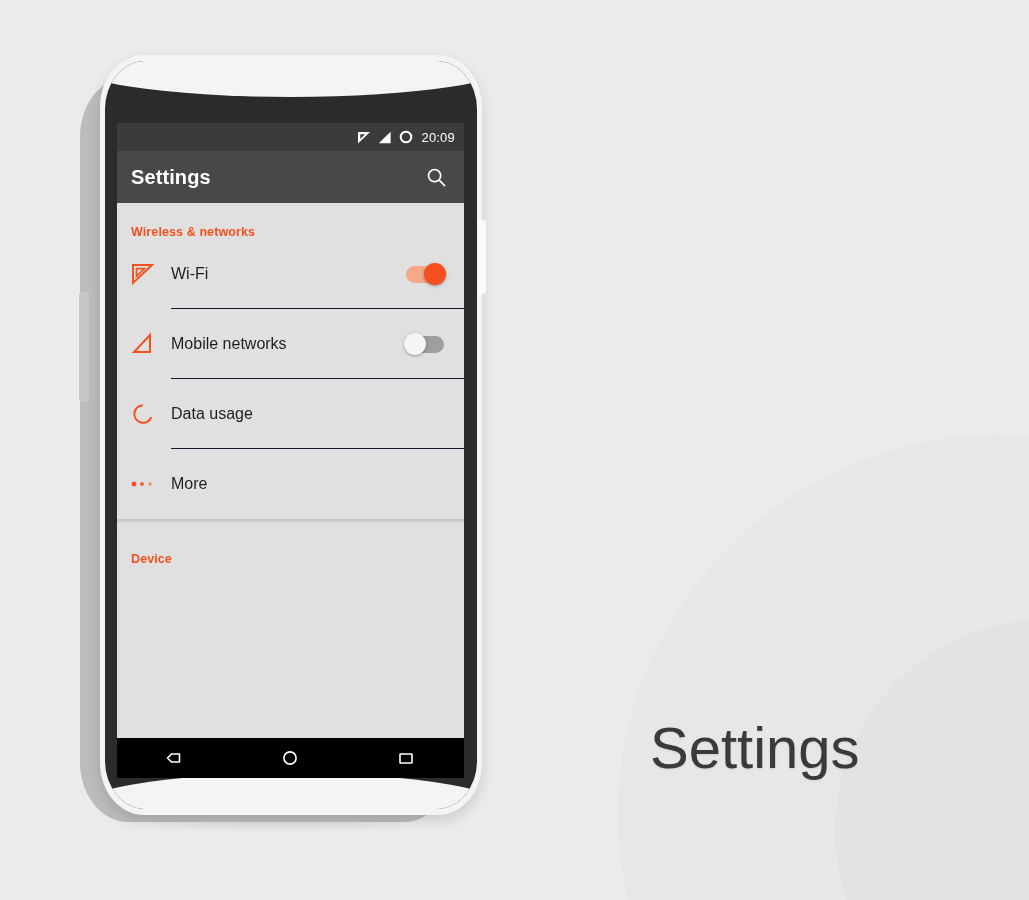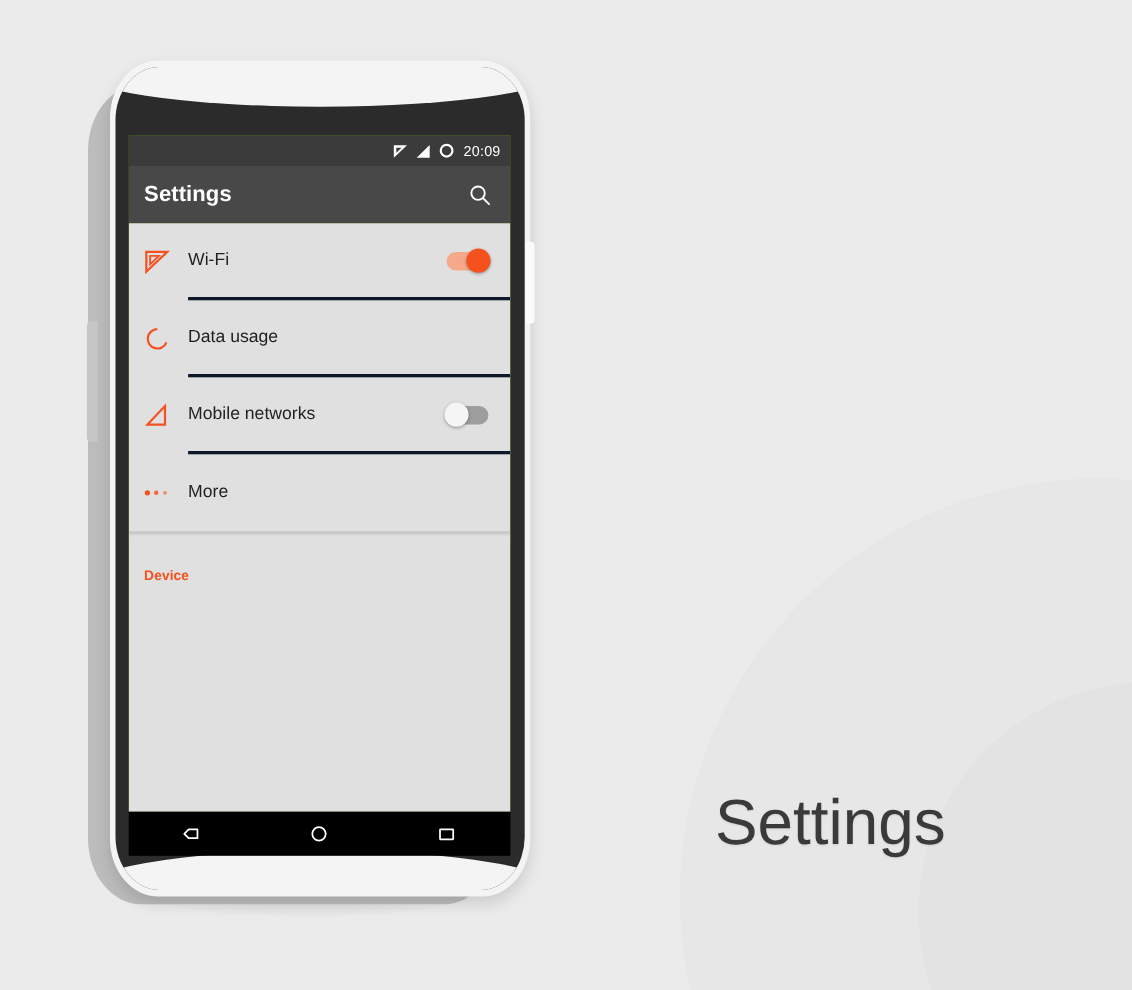--- a/index.html
+++ b/index.html
@@ -151,7 +151,7 @@
     top: 68px;
     width: 347px;
     height: 615px;
-    background: #4d7c0f;
+    background: #14b8a6;
     overflow: hidden;
     z-index: 5;
   }

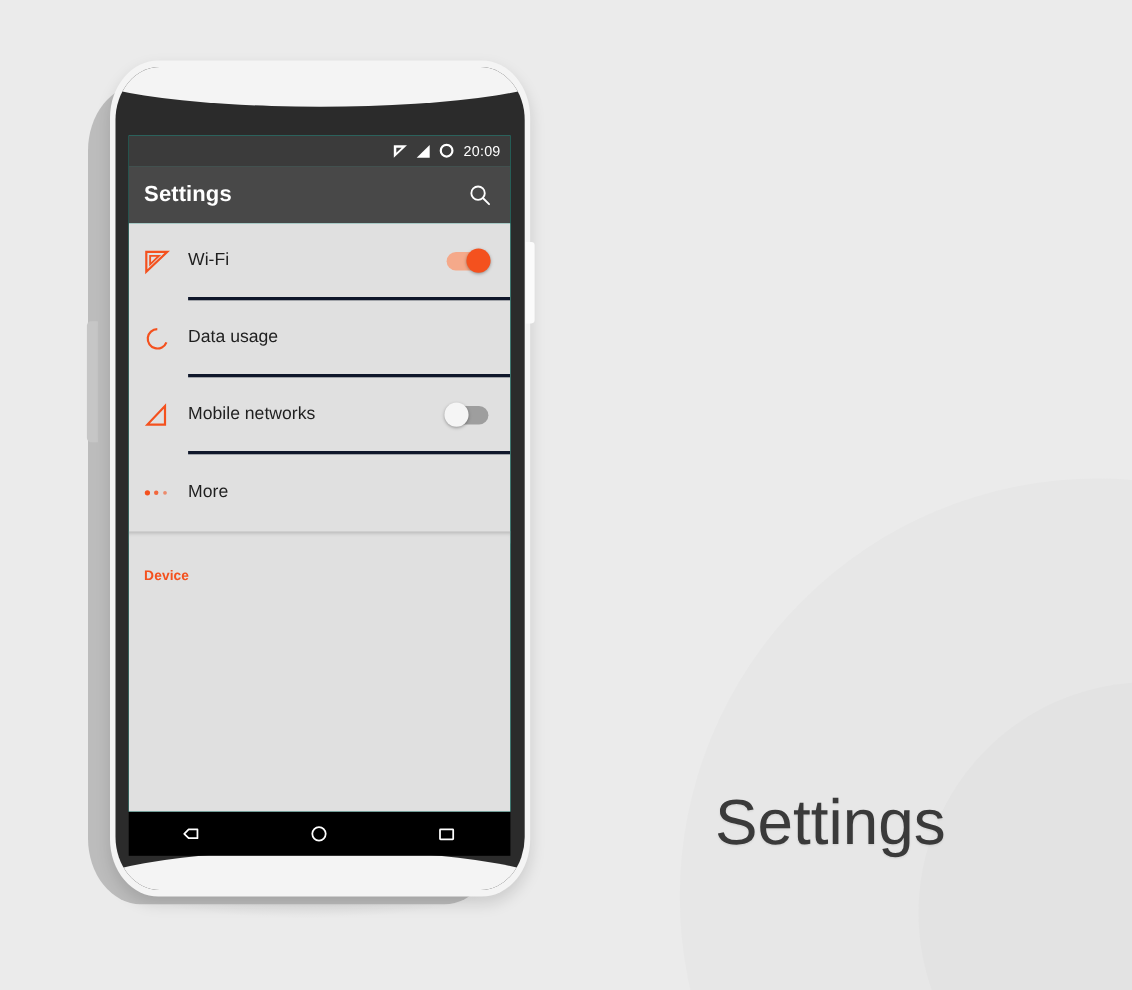--- a/index.html
+++ b/index.html
@@ -371,6 +371,7 @@
 
     <div class="settings-list">
 
+      <div class="section-header">Wireless &amp; networks</div>
 
       <div class="row">
         <div class="row-icon">

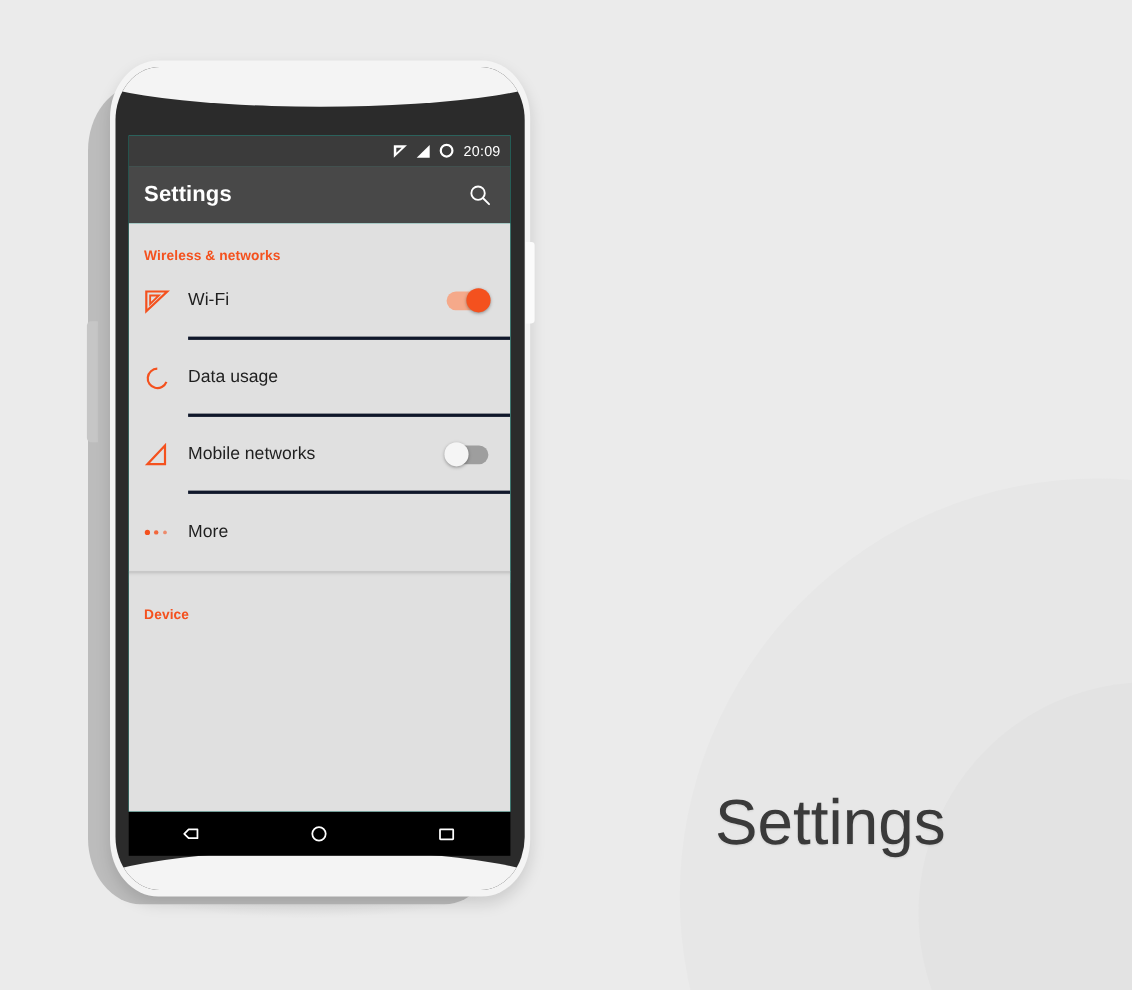--- a/index.html
+++ b/index.html
@@ -245,7 +245,7 @@
     justify-content: space-between;
     height: 100%;
     padding-right: 18px;
-    border-bottom: 3px solid #0f172a;
+    border-bottom: 1px solid #0f172a;
     box-sizing: border-box;
   }
   .row.last .row-content { border-bottom: none; }

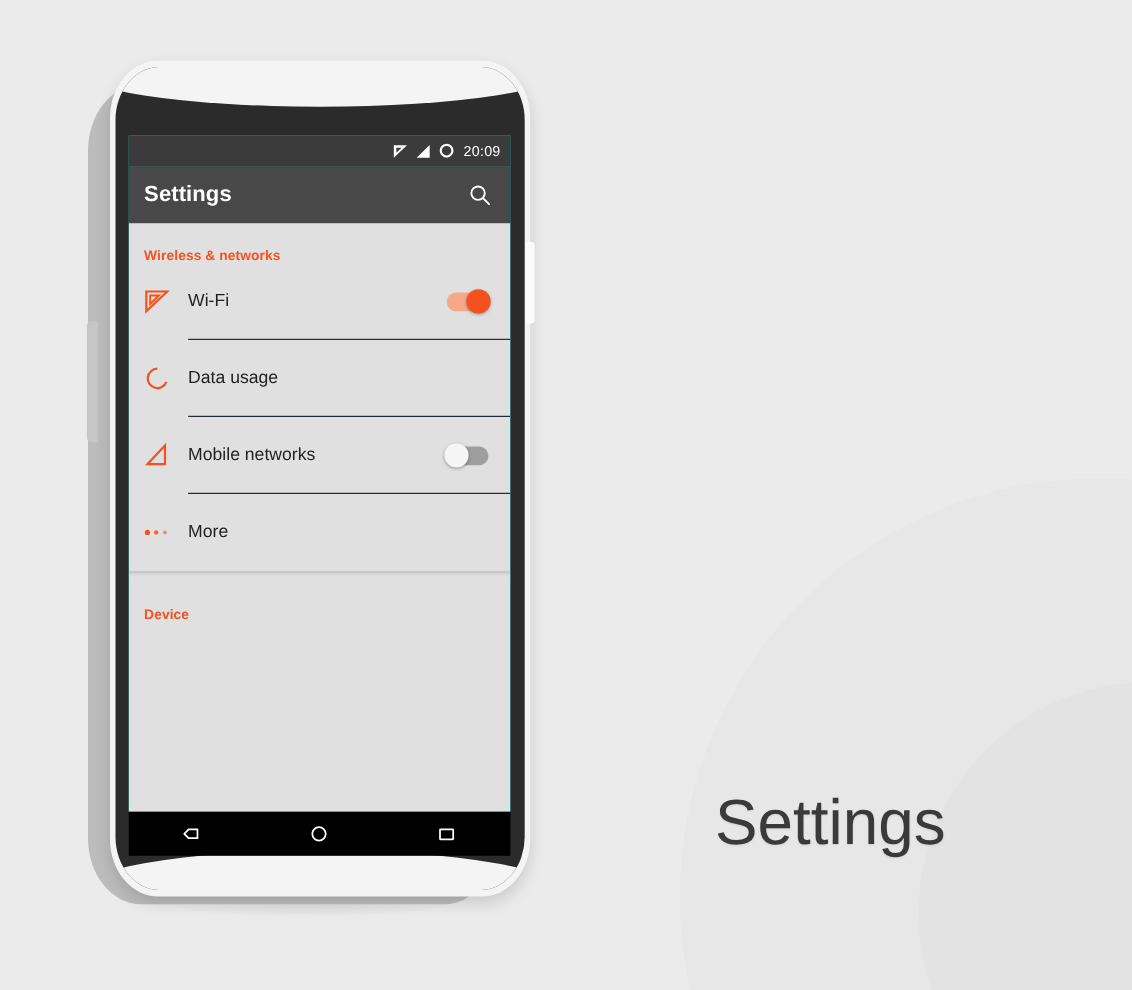--- a/index.html
+++ b/index.html
@@ -393,17 +393,6 @@
       <div class="row">
         <div class="row-icon">
           <svg width="24" height="24" viewBox="0 0 24 24">
-            <path d="M12,3.2 A8.8,8.8 0 1 0 20.3,15.2" fill="none" stroke="#f4511e" stroke-width="2"></path>
-          </svg>
-        </div>
-        <div class="row-content">
-          <span class="row-label">Data usage</span>
-        </div>
-      </div>
-
-      <div class="row">
-        <div class="row-icon">
-          <svg width="24" height="24" viewBox="0 0 24 24">
             <path d="M19,3 L19,20 L3,20 Z" fill="none" stroke="#f4511e" stroke-width="2"></path>
           </svg>
         </div>
@@ -413,6 +402,17 @@
             <span class="track"></span>
             <span class="thumb"></span>
           </span>
+        </div>
+      </div>
+
+      <div class="row">
+        <div class="row-icon">
+          <svg width="24" height="24" viewBox="0 0 24 24">
+            <path d="M12,3.2 A8.8,8.8 0 1 0 20.3,15.2" fill="none" stroke="#f4511e" stroke-width="2"></path>
+          </svg>
+        </div>
+        <div class="row-content">
+          <span class="row-label">Data usage</span>
         </div>
       </div>
 

